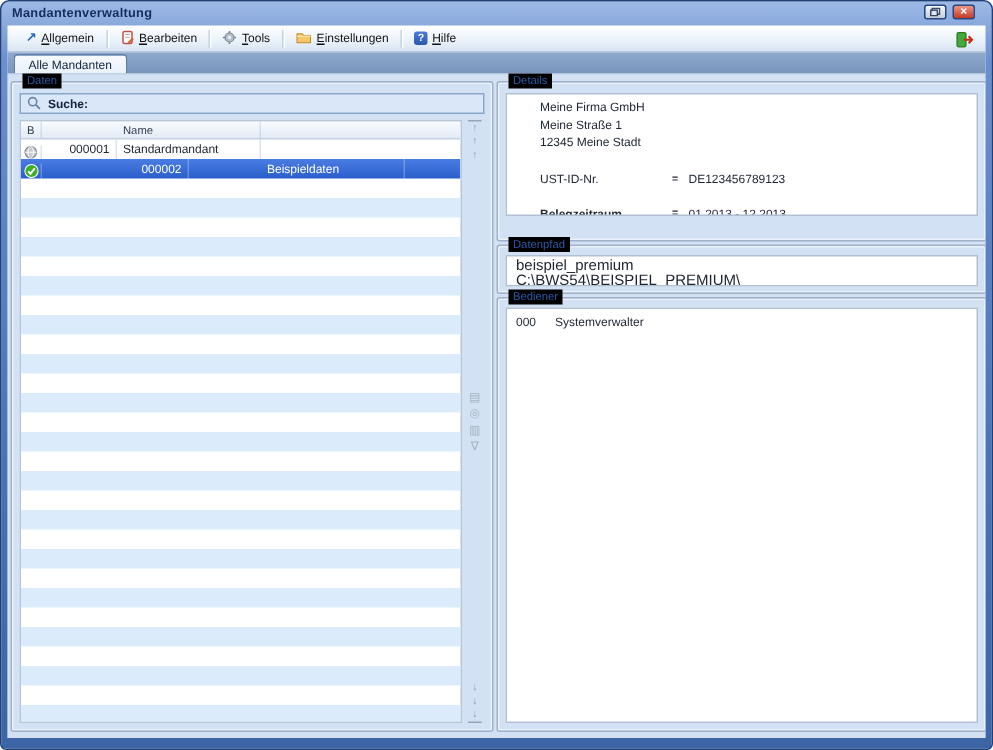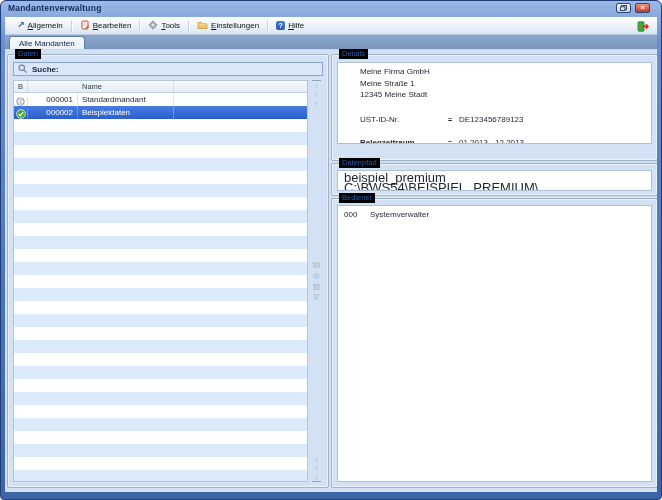--- a/index.html
+++ b/index.html
@@ -68,7 +68,7 @@
   .tbody{flex:1;overflow:hidden;}
   .tr{height:13px;display:flex;font-size:8px;color:#1c2430;align-items:flex-end;}
   .tr.alt{background:#dcebfb;}
-  .tr.selected{background:linear-gradient(#4a7de2,#2a5ecb);color:#ffffff;}
+  .tr.selected{background:linear-gradient(#4a7de2,#2a5ecb);color:#ffffff;gap:48px;}
   .c-status{width:14px;flex:none;display:flex;align-items:center;justify-content:center;border-right:1px solid rgba(150,178,212,.35);}
   .c-number{width:50px;flex:none;text-align:right;padding-right:4px;line-height:12px;border-right:1px solid rgba(150,178,212,.35);margin-top:32px;}
   .c-name{width:96px;flex:none;padding-left:4px;line-height:12px;border-right:1px solid rgba(150,178,212,.35);}

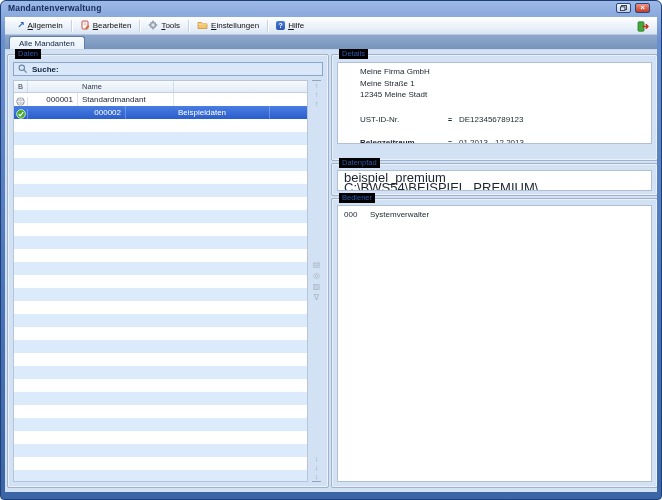--- a/index.html
+++ b/index.html
@@ -101,7 +101,7 @@
   .f-eq{width:11px;flex:none;font-weight:bold;font-size:7px;line-height:12px;}
   .frow.bold .f-label,.frow.bold .f-eq{font-weight:bold;}
 
-  .path-content{padding:2px 0 0 6px;font-size:13px;color:#1c2430;}
+  .path-content{padding:2px 0 0 6px;font-size:10px;color:#1c2430;}
   .pline{line-height:10px;}
 
   .bed-row{display:flex;padding:3px 0 0 6px;font-size:8px;color:#1c2430;line-height:11px;}

